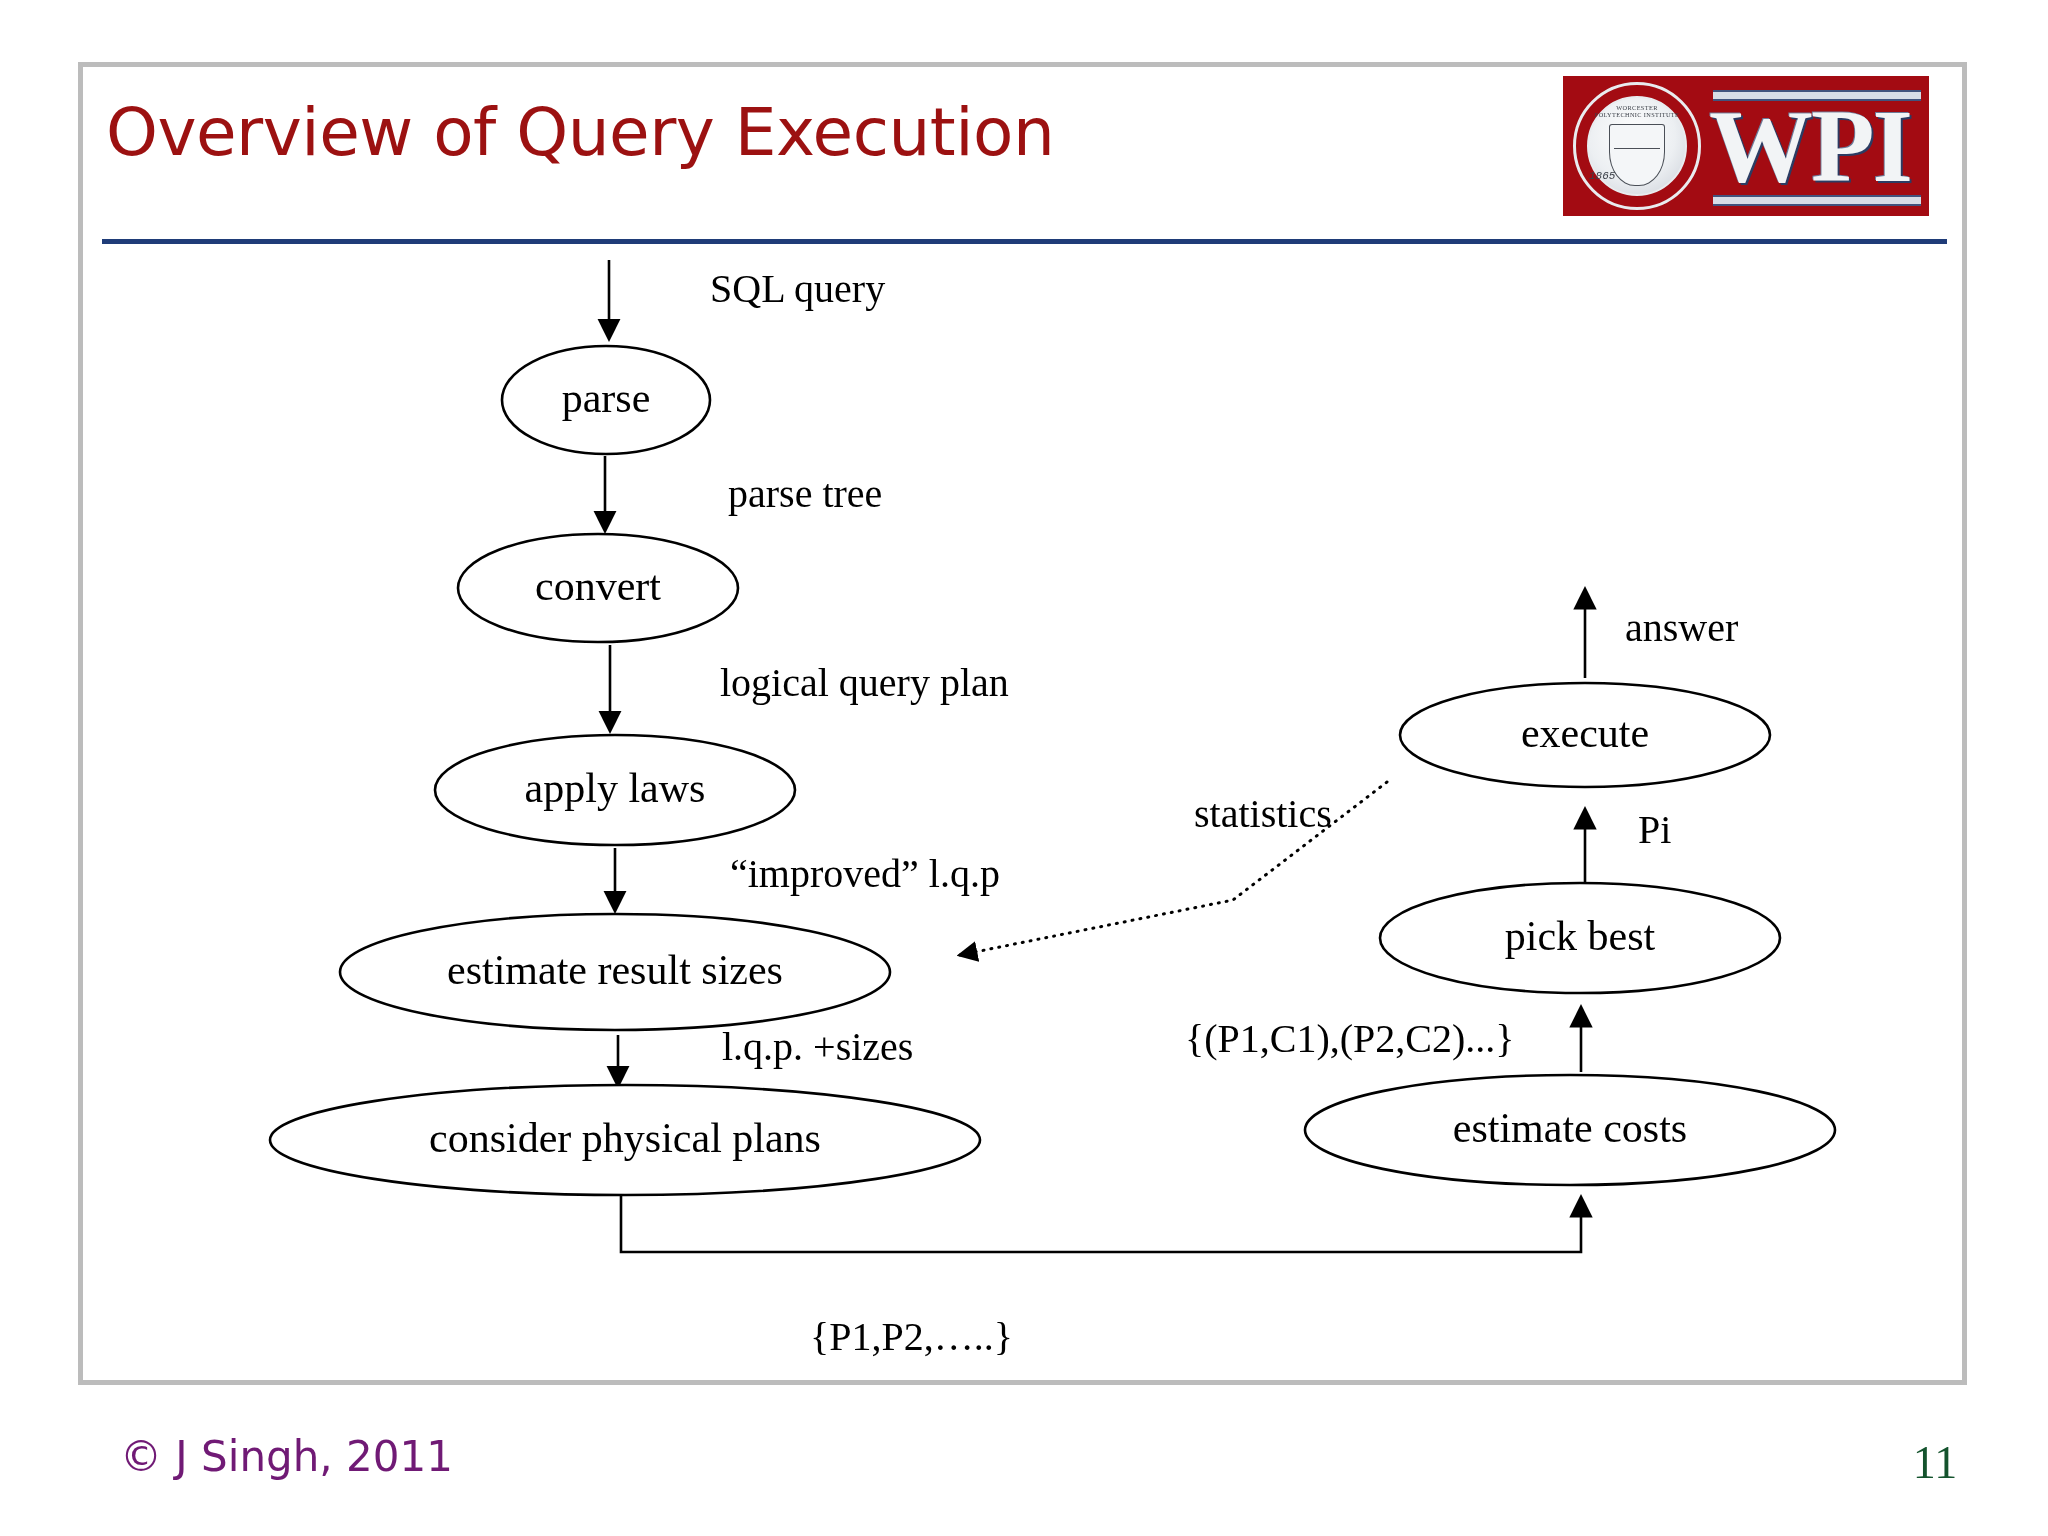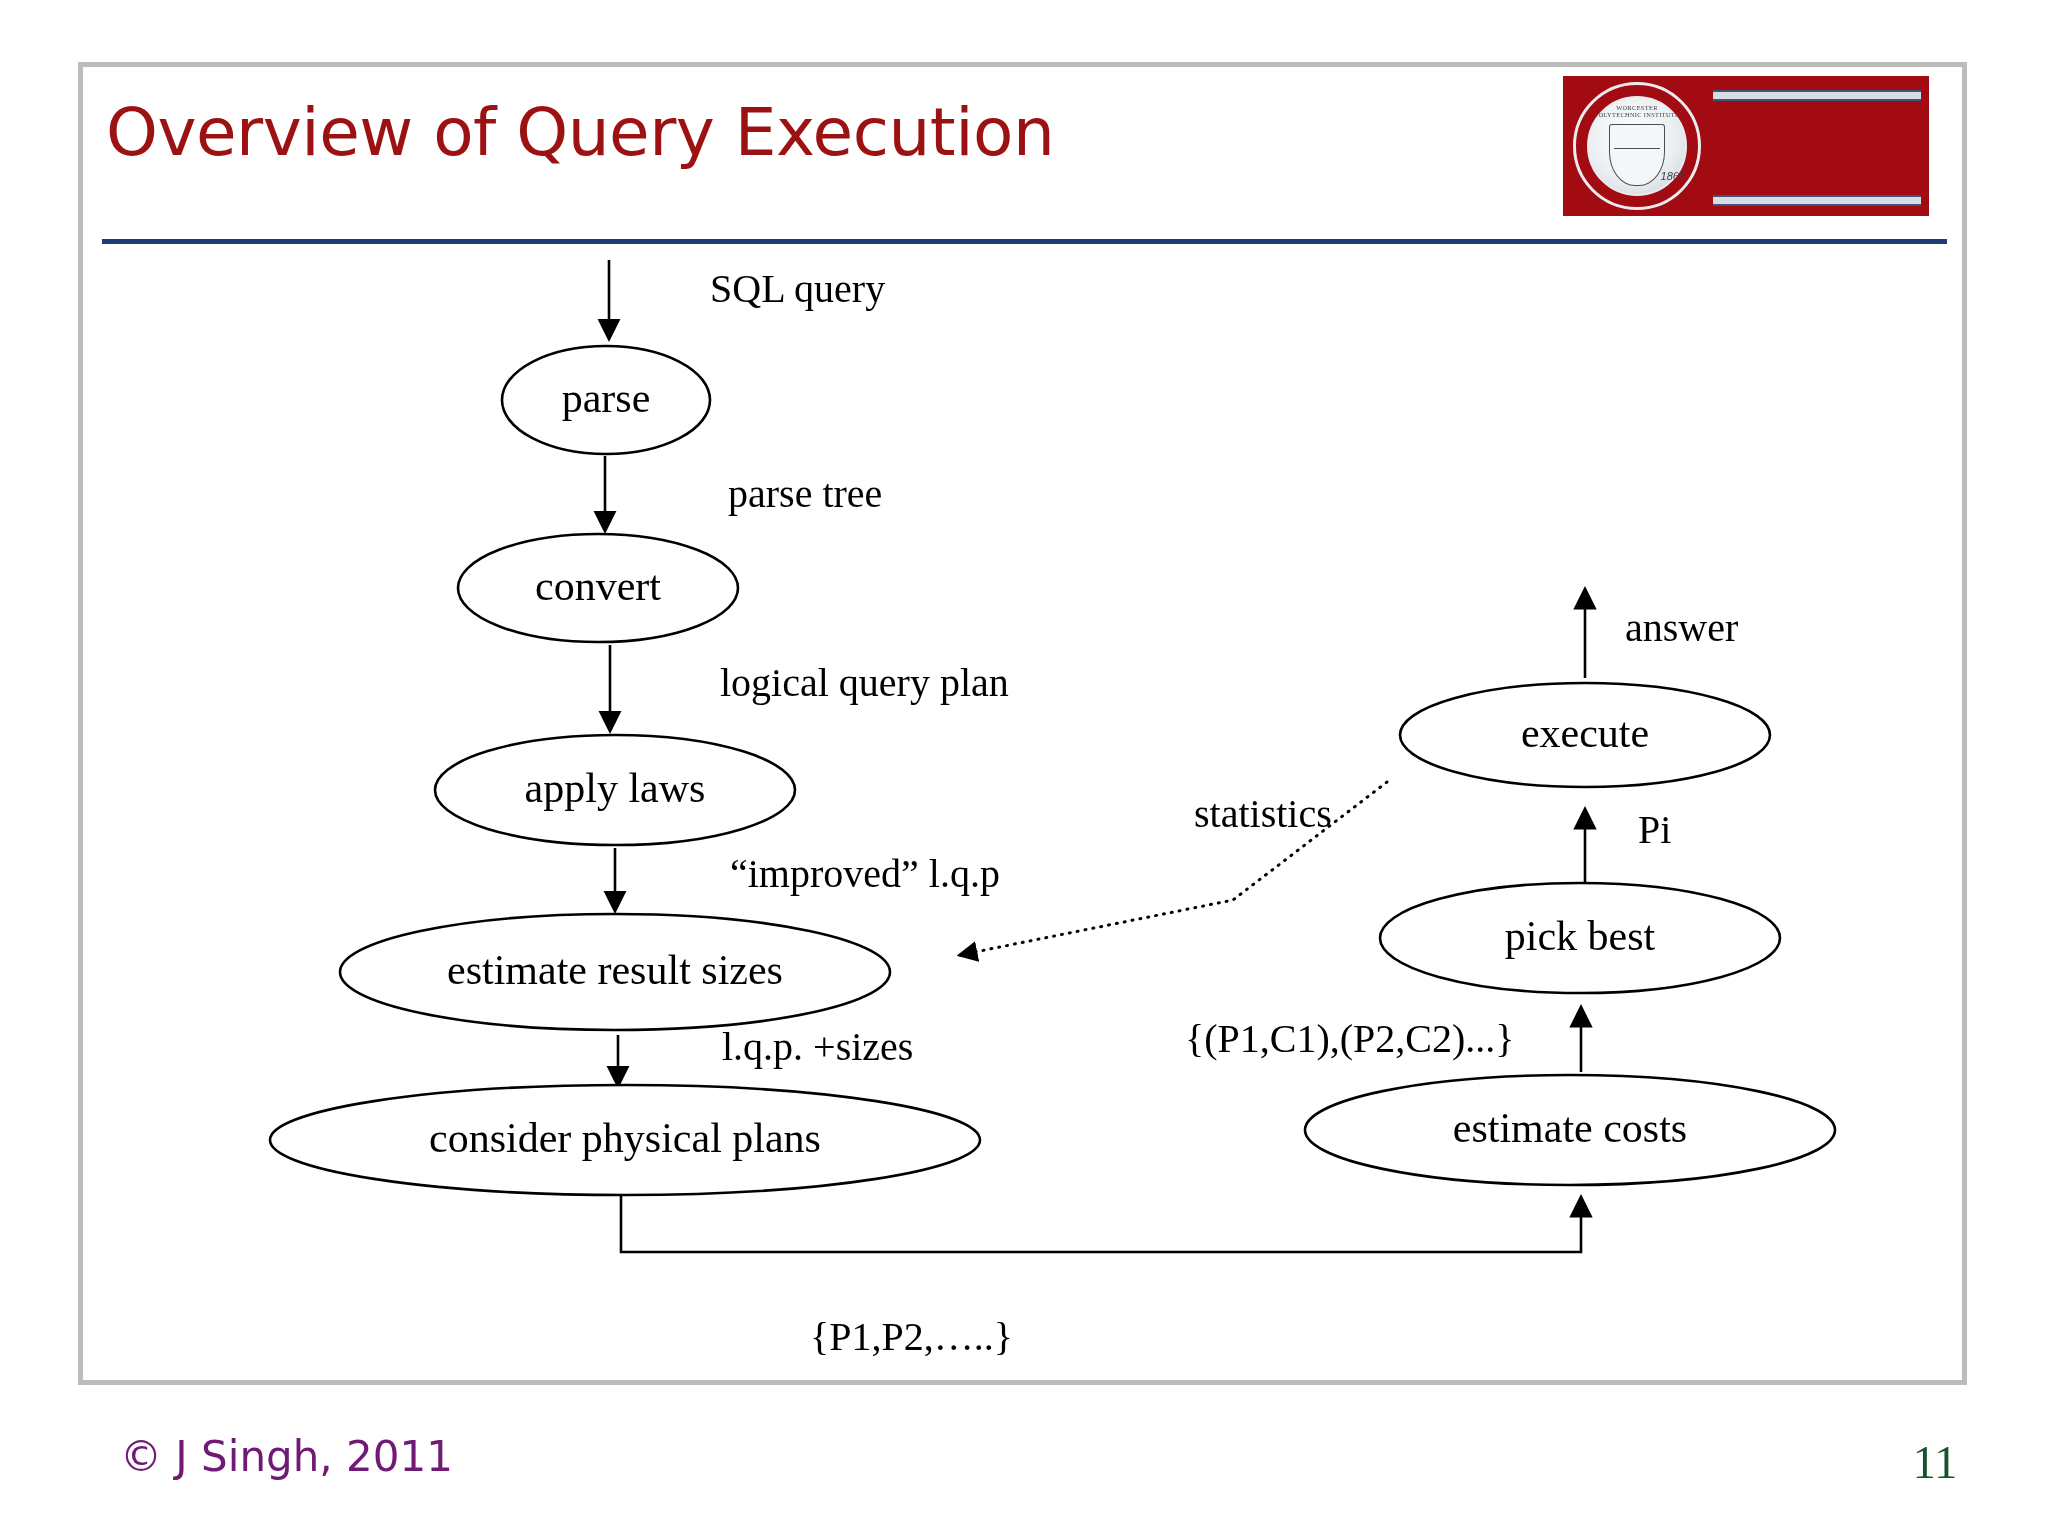--- a/index.html
+++ b/index.html
@@ -116,8 +116,8 @@
   #wpi-logo .seal-year {
     position: absolute;
     left: 0; right: 0; bottom: 12px;
-    text-align: right;
-    font-family: Liberation Sans, sans-serif;
+    text-align: left;
+    font-family: Liberation Mono, monospace;
     font-size: 11px;
     font-style: italic;
     color: #3c4149;

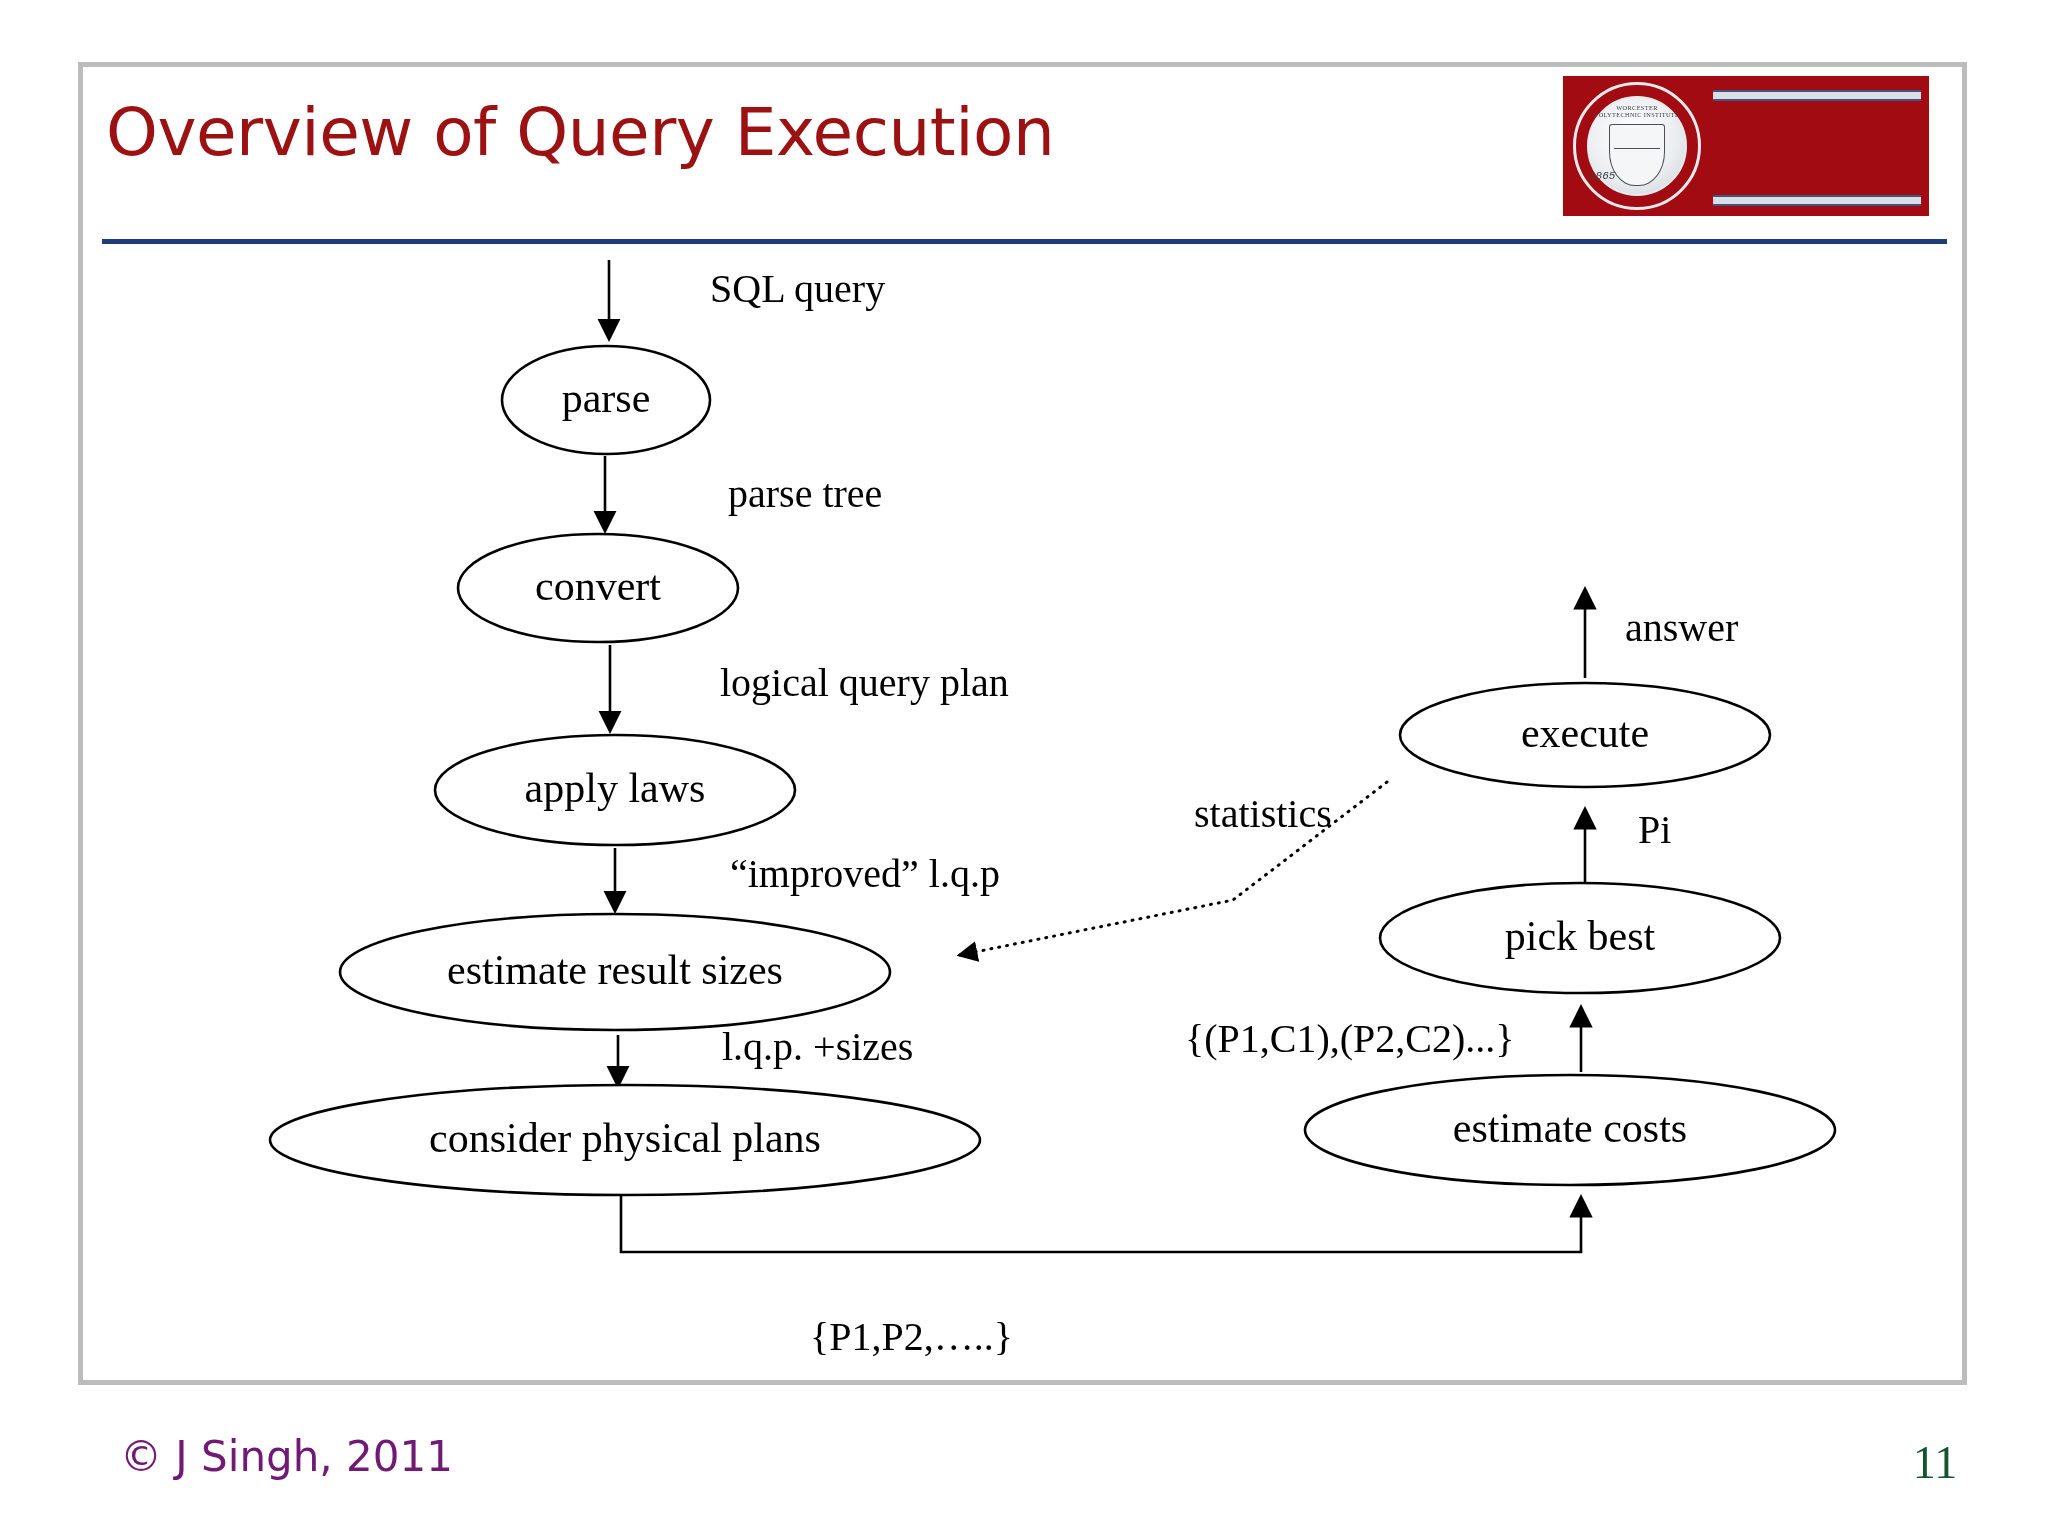--- a/index.html
+++ b/index.html
@@ -237,6 +237,7 @@
         <div class="seal-year">1865</div>
       </div>
     </div>
+    <div class="wpi-letters">WPI</div>
   </div>
 
   <svg id="diagram" viewBox="0 0 2048 1536">

